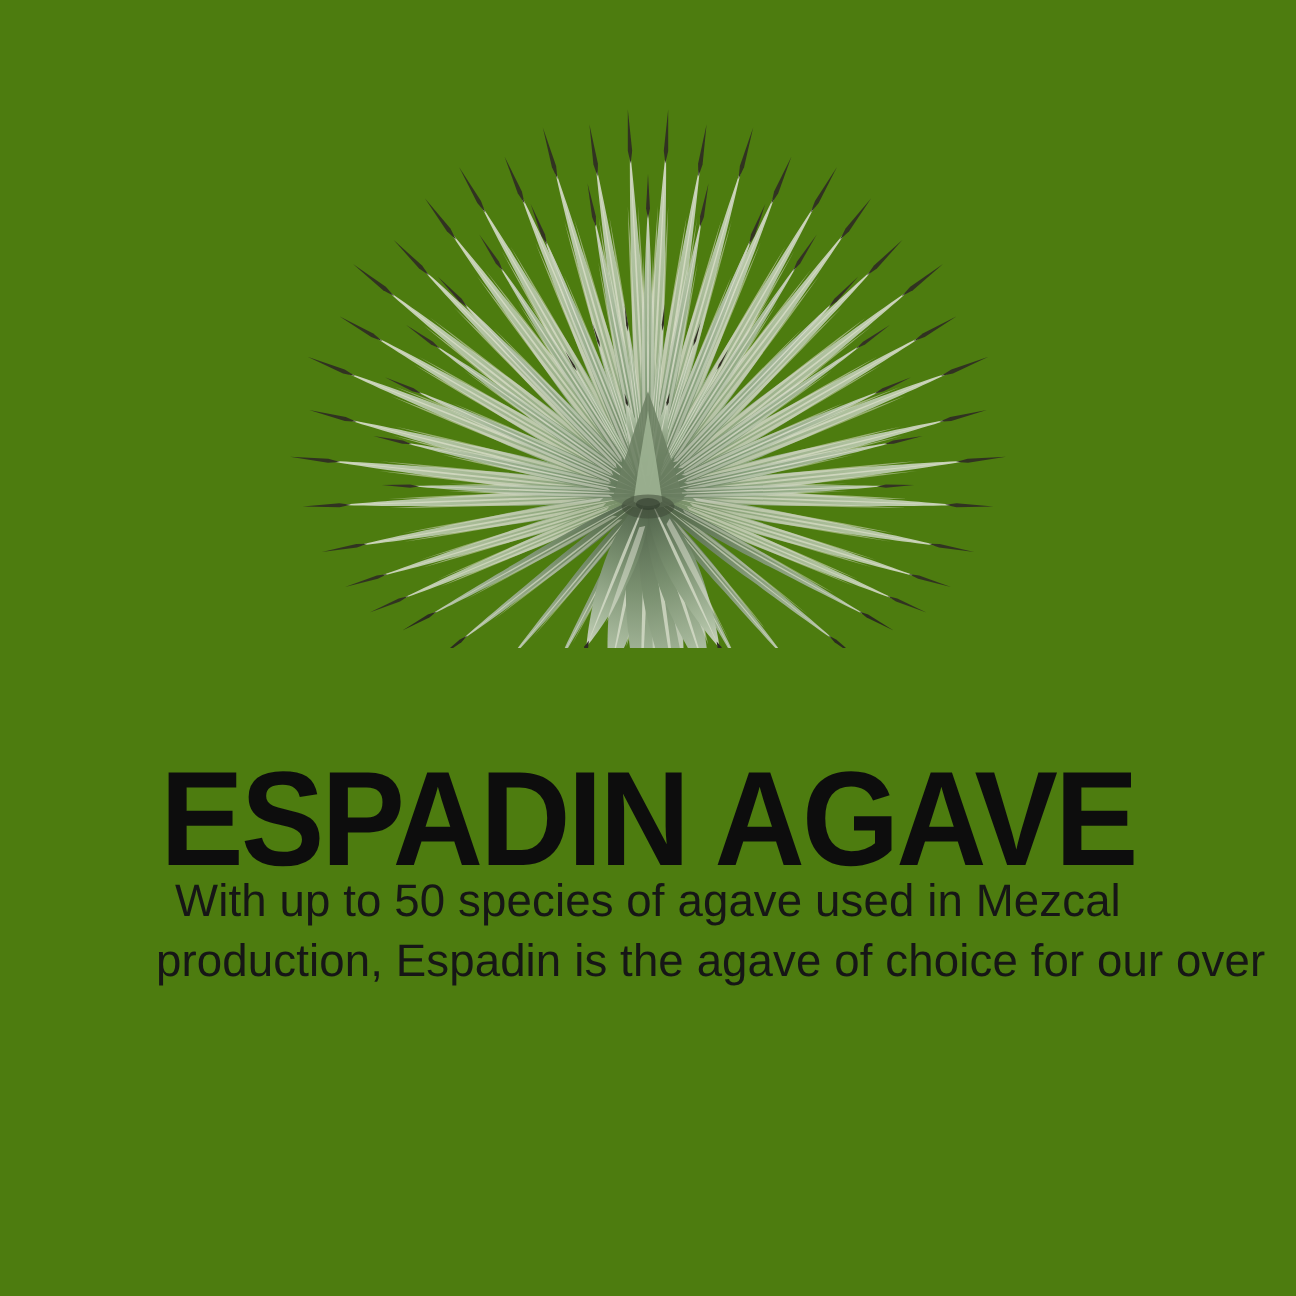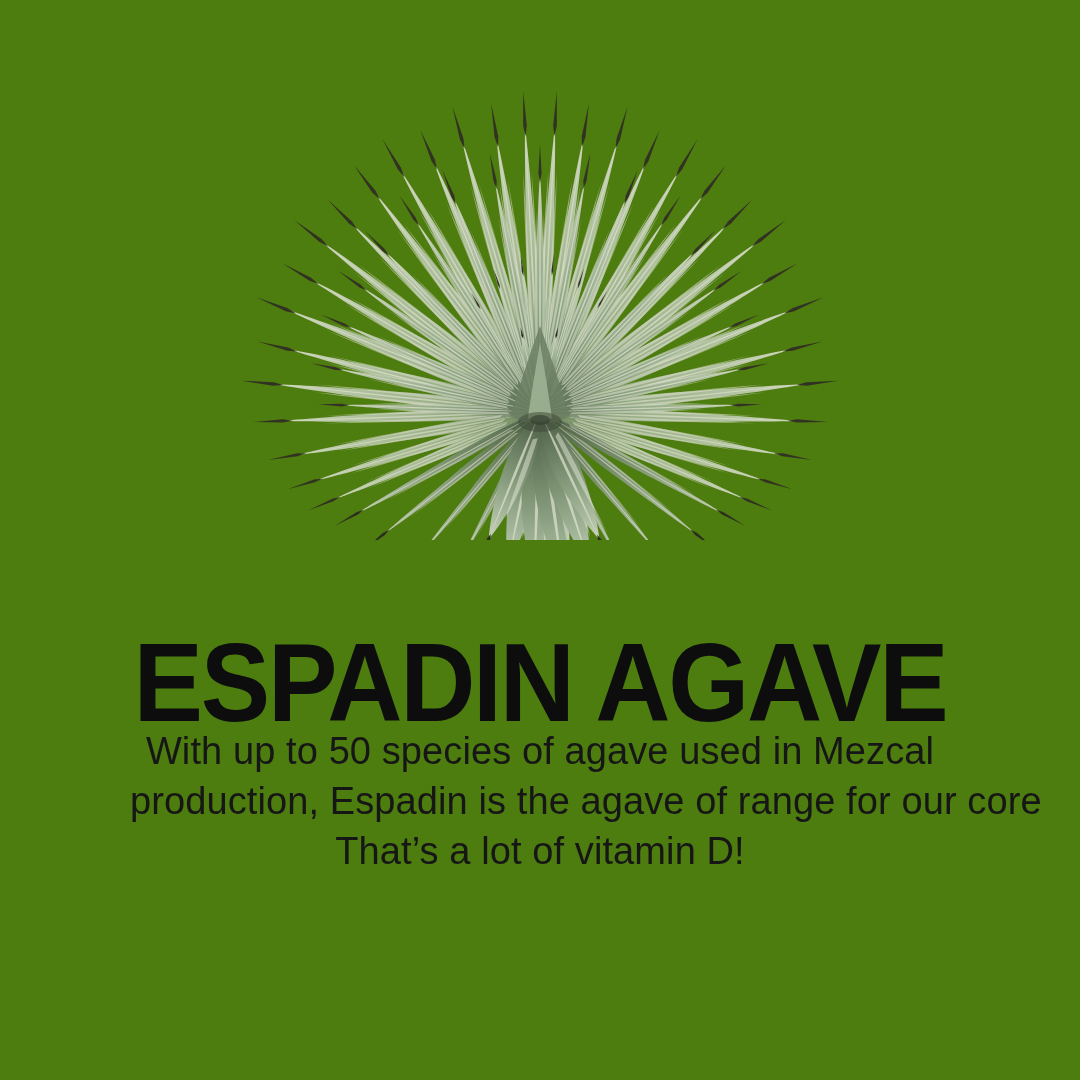--- a/index.html
+++ b/index.html
@@ -248,7 +248,7 @@
 
   <div class="body-copy">
     <span class="line">With up to 50 species of agave used in Mezcal</span>
-    <span class="line">production, Espadin is the agave of range for our core</span>
+    <span class="line">production, Espadin is the agave of choice for our over</span>
     <span class="line">That’s a lot of vitamin D!</span>
   </div>
 

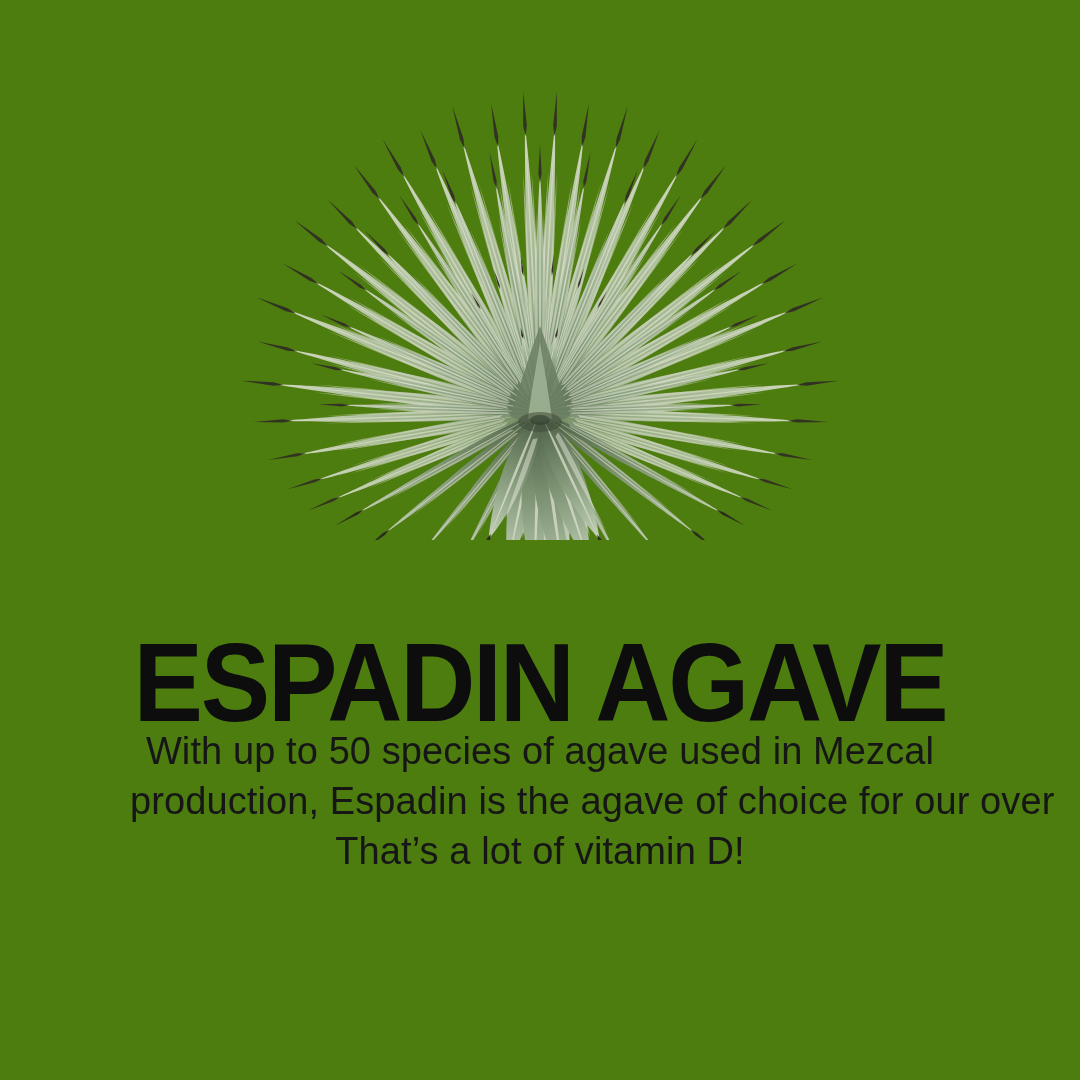--- a/index.html
+++ b/index.html
@@ -249,7 +249,6 @@
   <div class="body-copy">
     <span class="line">With up to 50 species of agave used in Mezcal</span>
     <span class="line">production, Espadin is the agave of choice for our over</span>
-    <span class="line">That’s a lot of vitamin D!</span>
   </div>
 
 </div>

